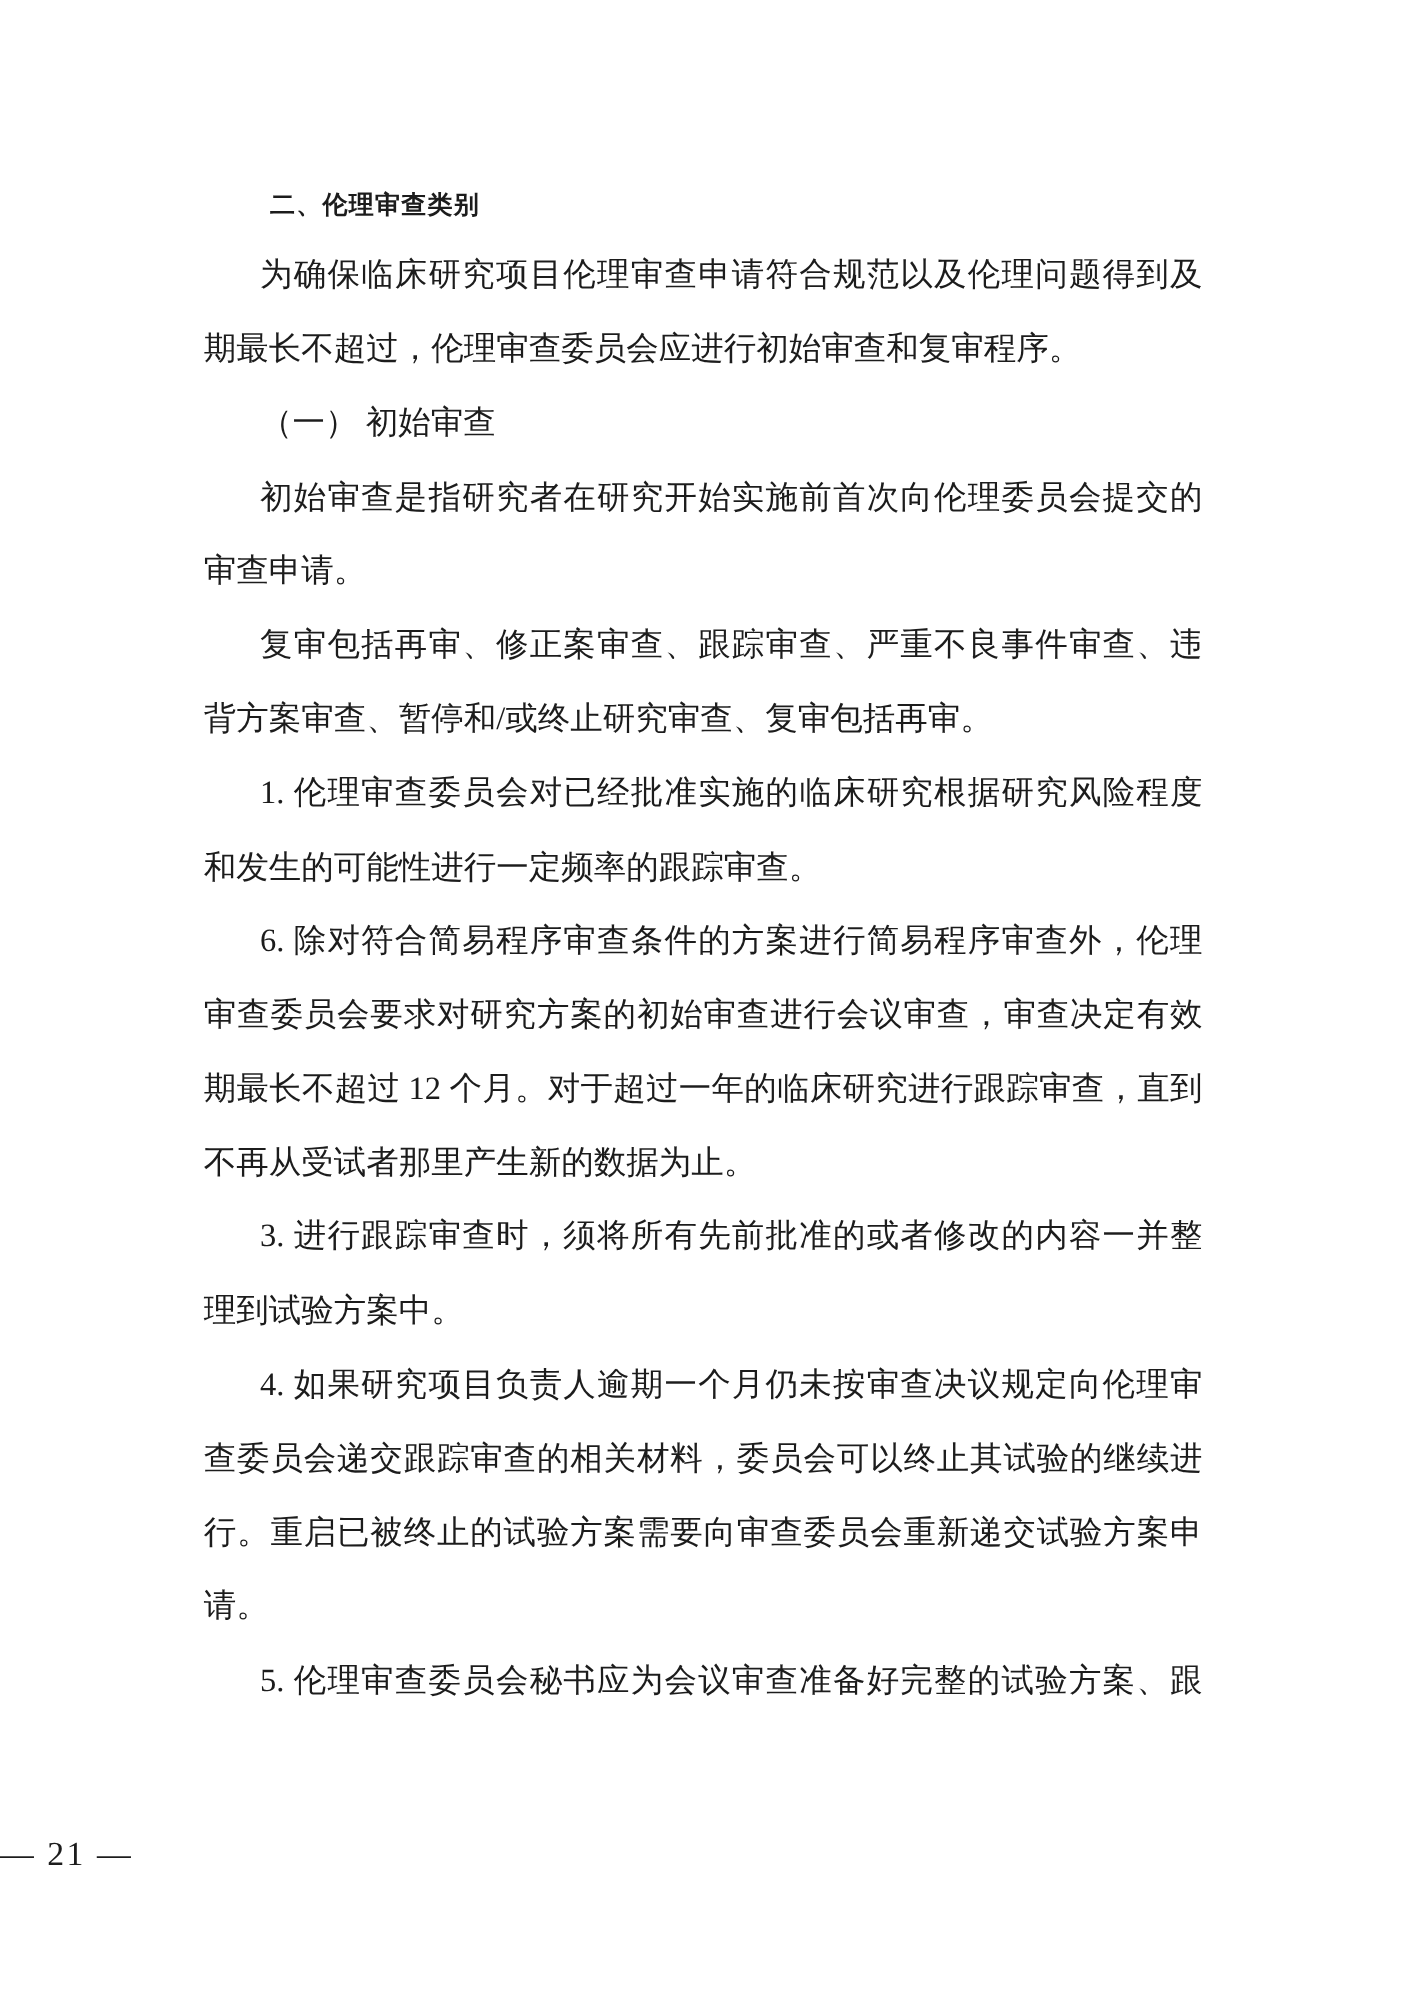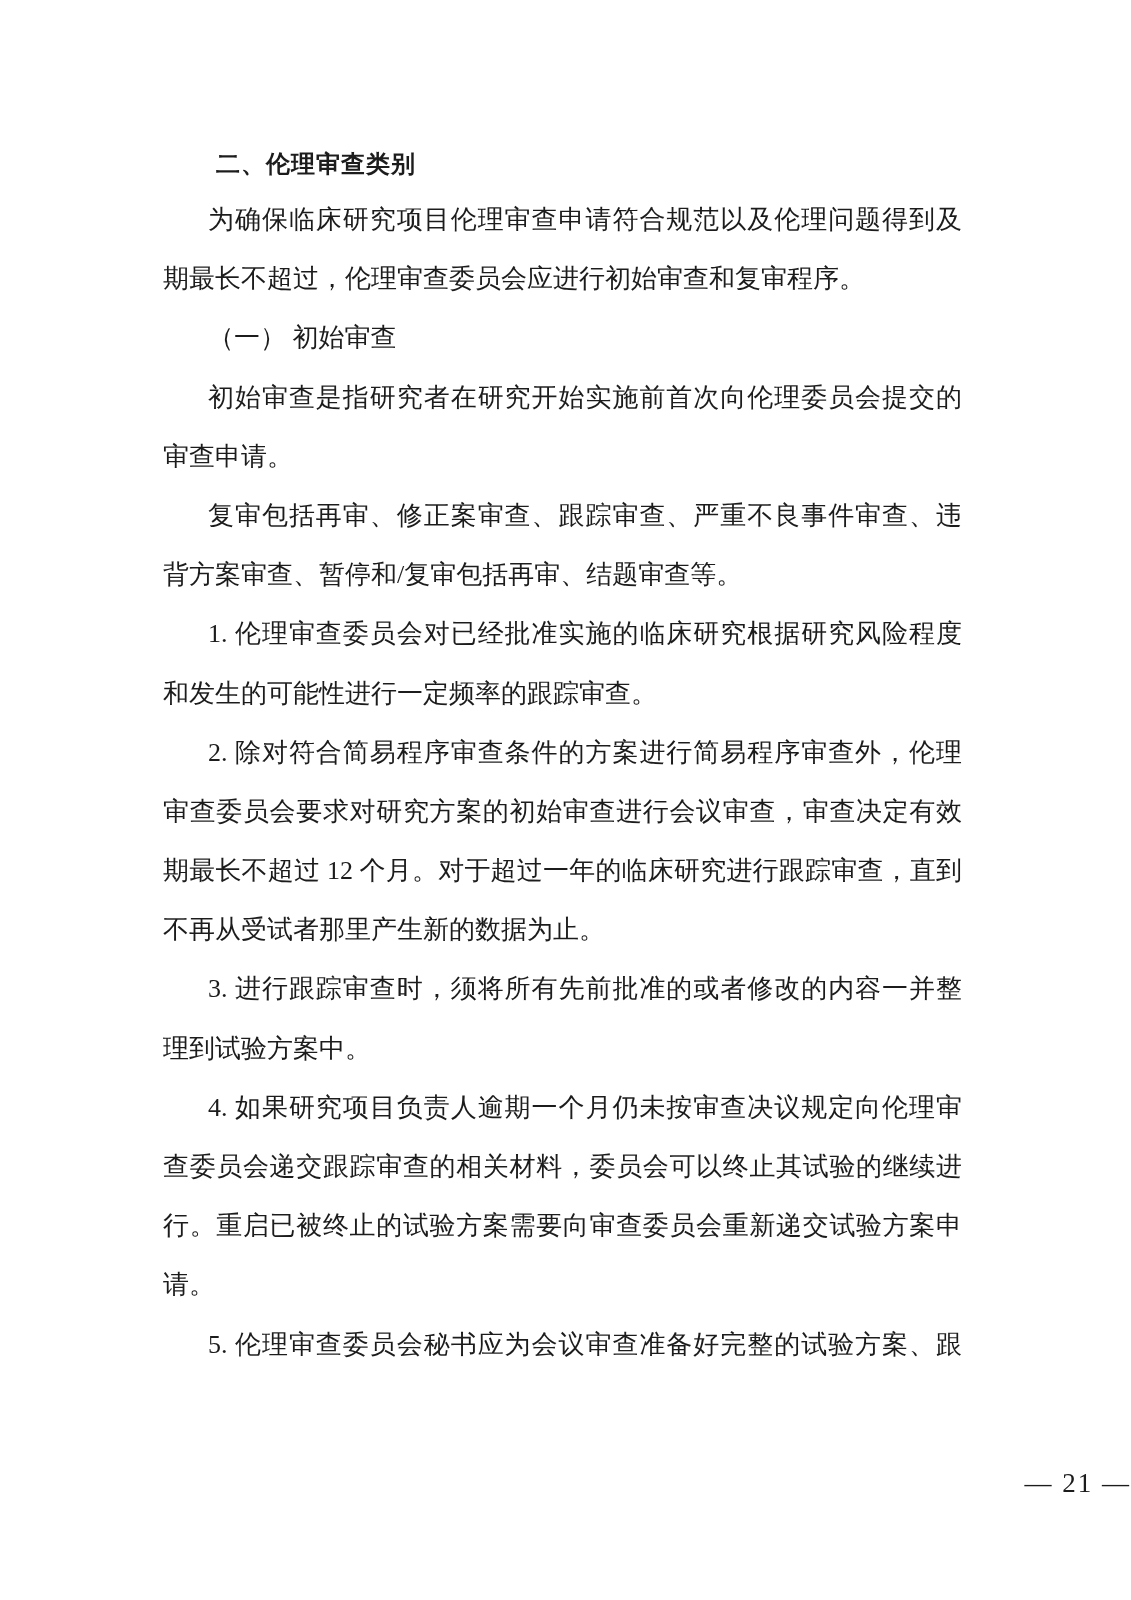--- a/index.html
+++ b/index.html
@@ -23,7 +23,7 @@
     top: 147px;
     font-family: "Liberation Sans", "DejaVu Sans", sans-serif;
     font-weight: 700;
-    font-size: 24px;
+    font-size: 20px;
     line-height: 34px;
     letter-spacing: 1px;
     white-space: nowrap;

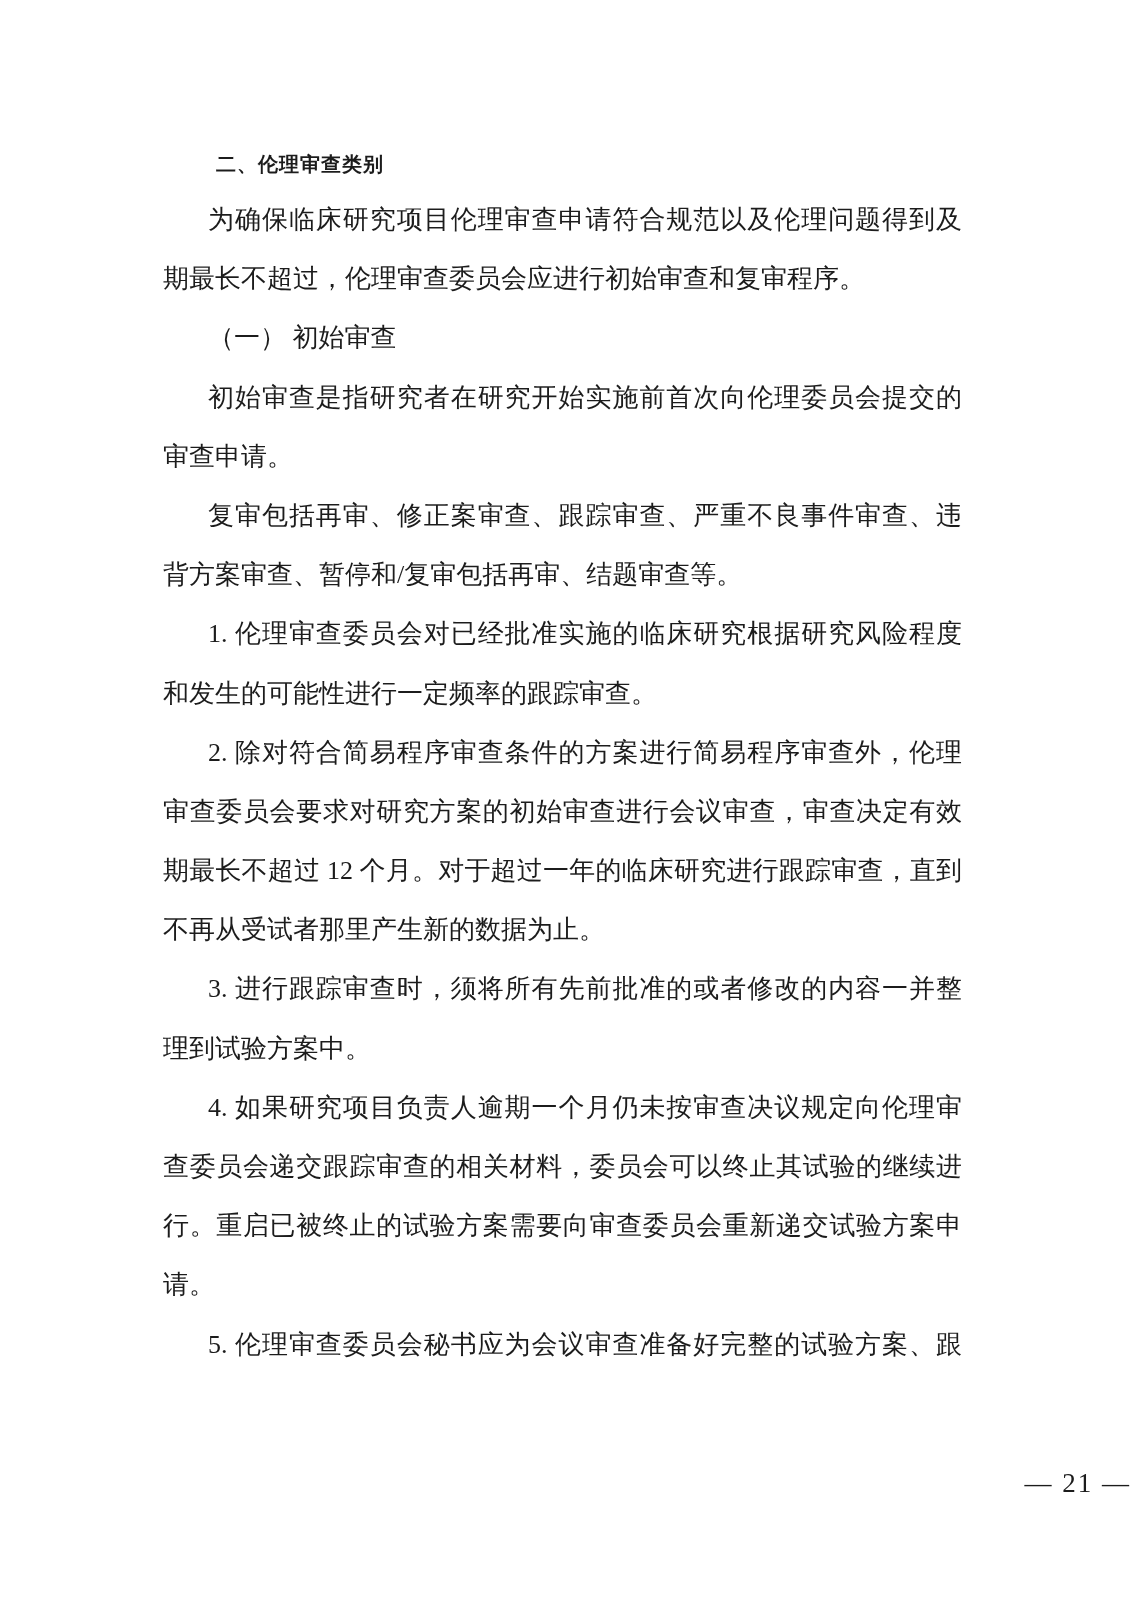--- a/index.html
+++ b/index.html
@@ -76,7 +76,7 @@
     <div class="ln ind jst">初始审查是指研究者在研究开始实施前首次向伦理委员会提交的</div>
     <div class="ln">审查申请。</div>
     <div class="ln ind jst">复审包括再审、修正案审查、跟踪审查、严重不良事件审查、违</div>
-    <div class="ln">背方案审查、暂停和/复审包括再审、结题审查等。</div>
+    <div class="ln">背方案审查、暂停和/或终止研究审查、复审包括再审。</div>
     <div class="ln ind jst">1. 伦理审查委员会对已经批准实施的临床研究根据研究风险程度</div>
     <div class="ln">和发生的可能性进行一定频率的跟踪审查。</div>
     <div class="ln ind jst">2. 除对符合简易程序审查条件的方案进行简易程序审查外，伦理</div>

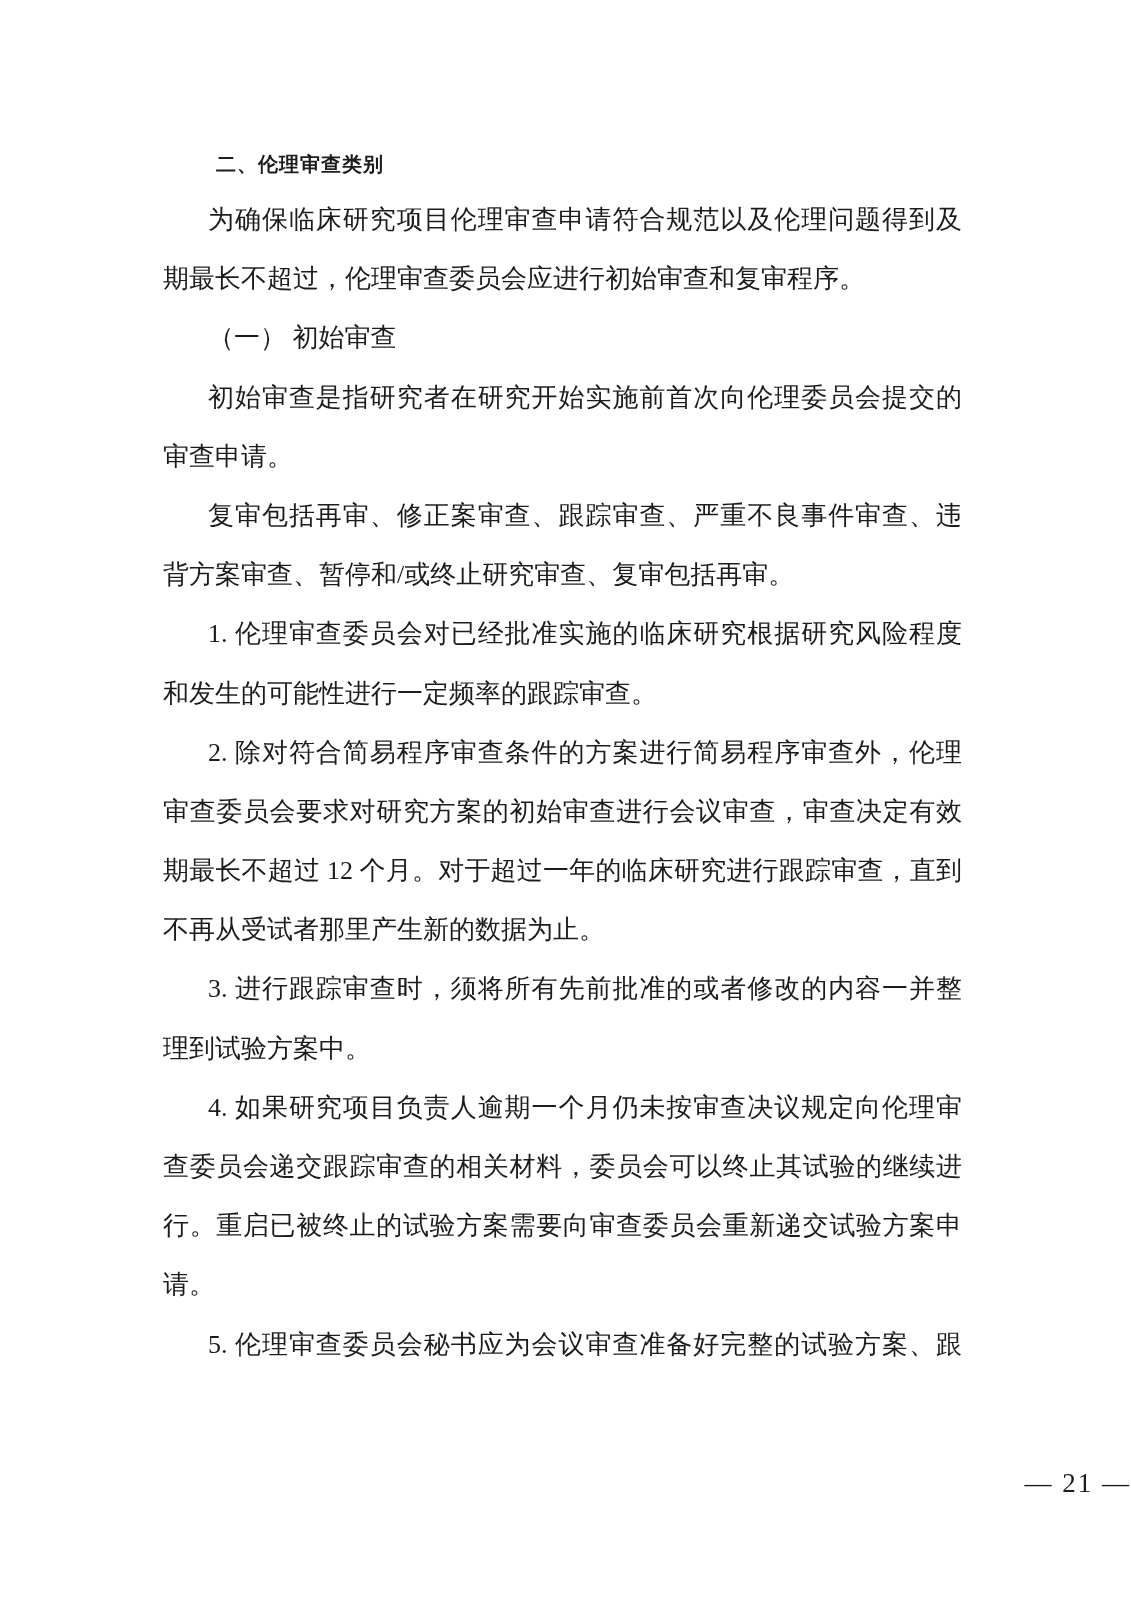--- a/index.html
+++ b/index.html
@@ -79,7 +79,7 @@
     <div class="ln">背方案审查、暂停和/或终止研究审查、复审包括再审。</div>
     <div class="ln ind jst">1. 伦理审查委员会对已经批准实施的临床研究根据研究风险程度</div>
     <div class="ln">和发生的可能性进行一定频率的跟踪审查。</div>
-    <div class="ln ind jst">2. 除对符合简易程序审查条件的方案进行简易程序审查外，伦理</div>
+    <div class="ln ind jst">6. 除对符合简易程序审查条件的方案进行简易程序审查外，伦理</div>
     <div class="ln jst">审查委员会要求对研究方案的初始审查进行会议审查，审查决定有效</div>
     <div class="ln jst">期最长不超过 12 个月。对于超过一年的临床研究进行跟踪审查，直到</div>
     <div class="ln">不再从受试者那里产生新的数据为止。</div>

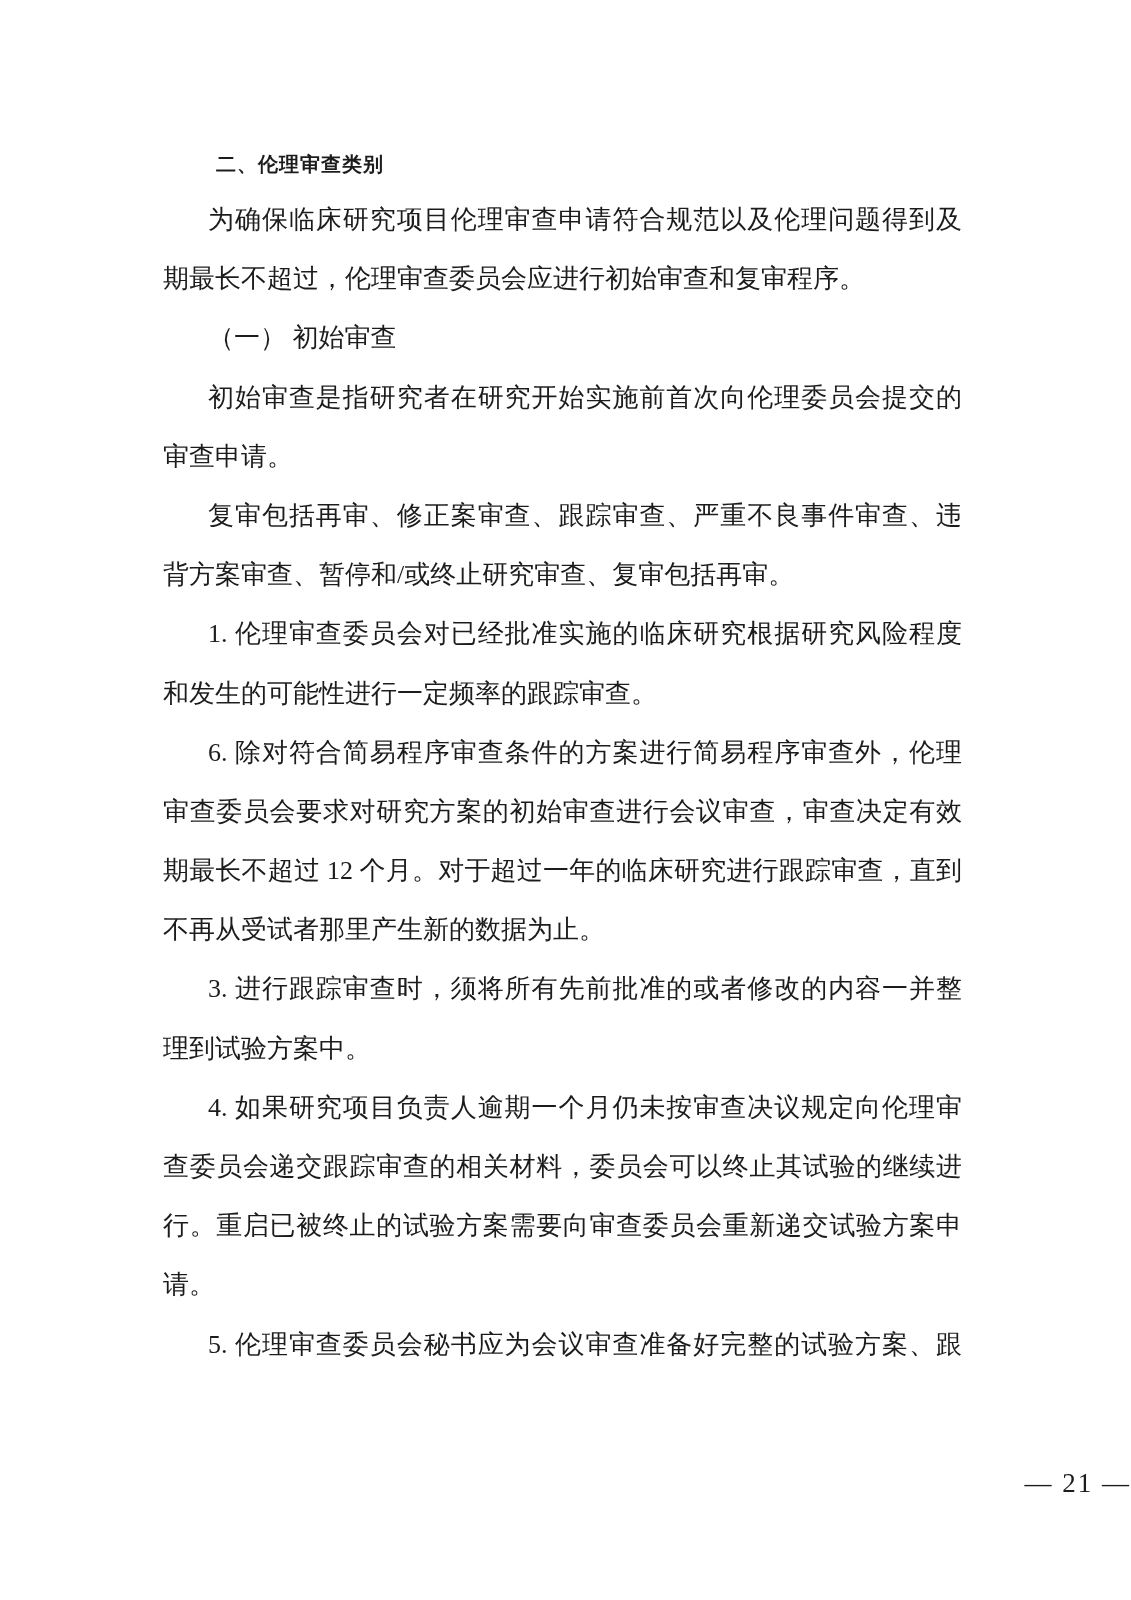--- a/index.html
+++ b/index.html
@@ -56,7 +56,7 @@
     left: 0;
     top: 1468px;
     width: 1131px;
-    text-align: right;
+    text-align: left;
     font-size: 27px;
     line-height: 30px;
     letter-spacing: 2px;

